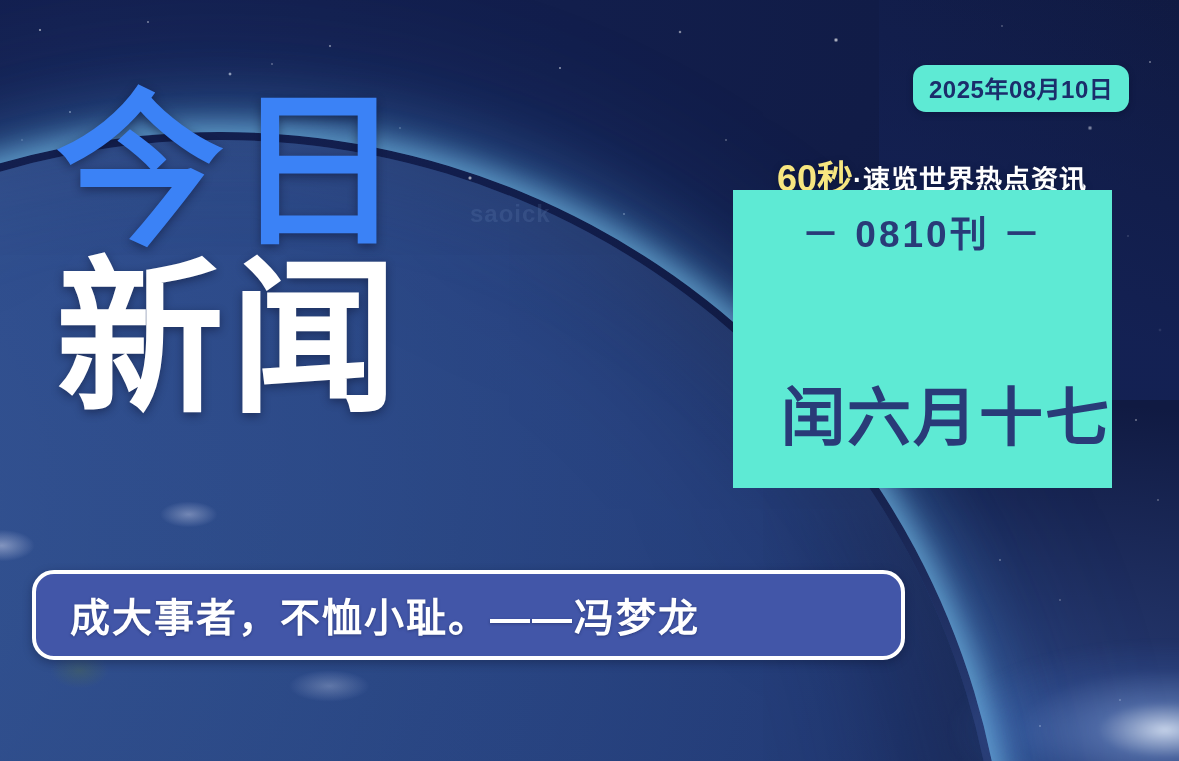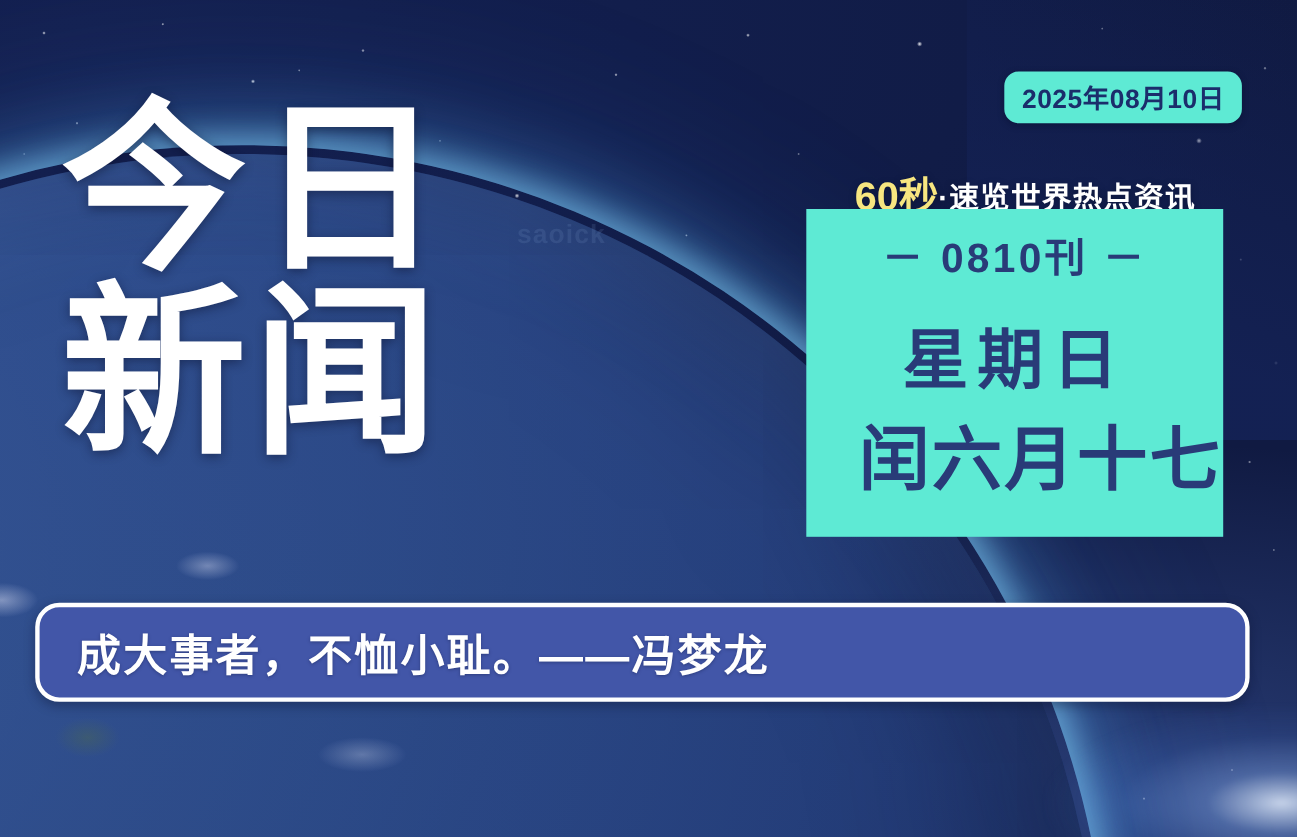--- a/index.html
+++ b/index.html
@@ -160,7 +160,7 @@
     text-shadow:0 3px 10px rgba(8,14,40,.45);
     white-space:nowrap;
   }
-  .brand-line.jinri{color:#ffffff;}
+  .brand-line.jinri{color:#3b82f6;}
   .brand-line.xinwen{color:#FFFFFF; margin-top:6px; letter-spacing:6px;}
 
   

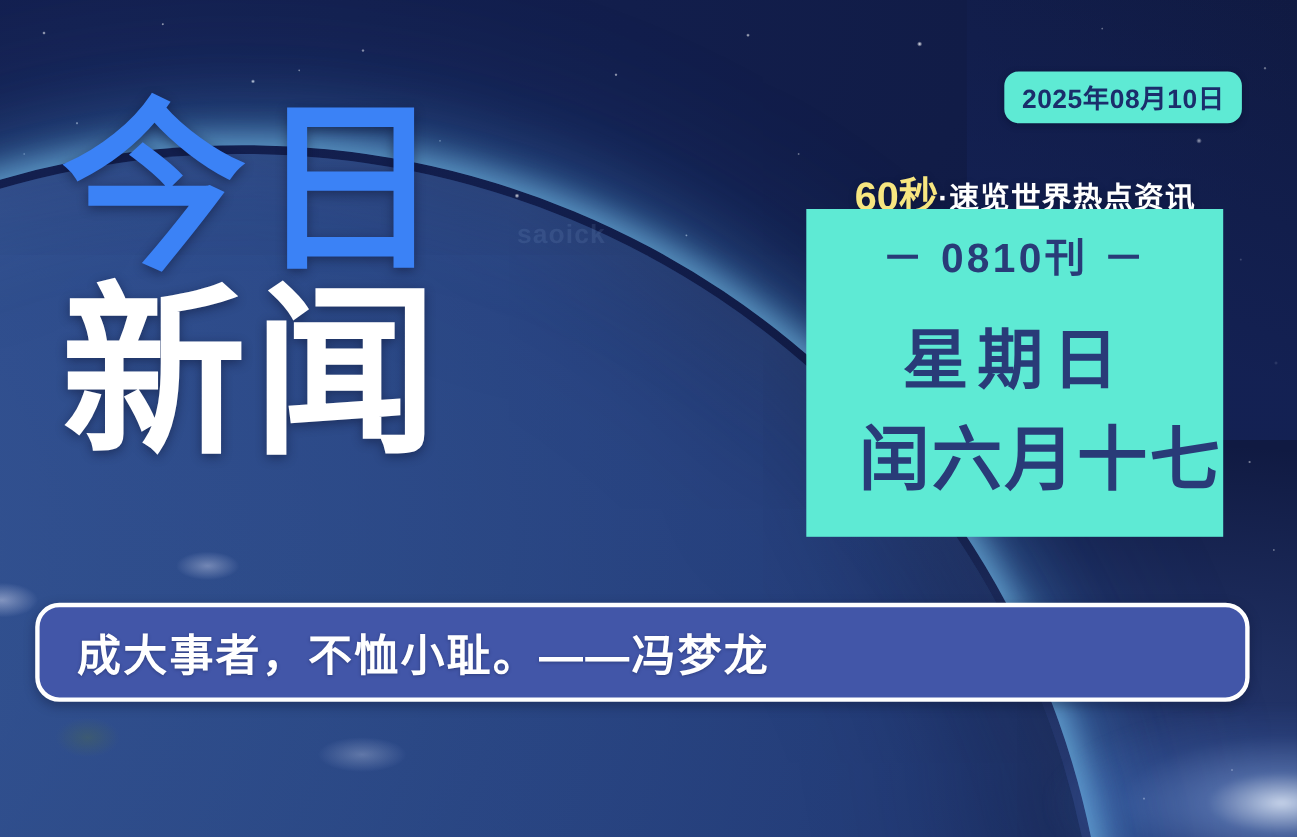--- a/index.html
+++ b/index.html
@@ -292,7 +292,6 @@
   <div class="card">
     <div class="card-inner">
       <div class="issue">－ 0810刊 －</div>
-      <div class="weekday">星期日</div>
       <div class="lunar">闰六月十七</div>
     </div>
   </div>

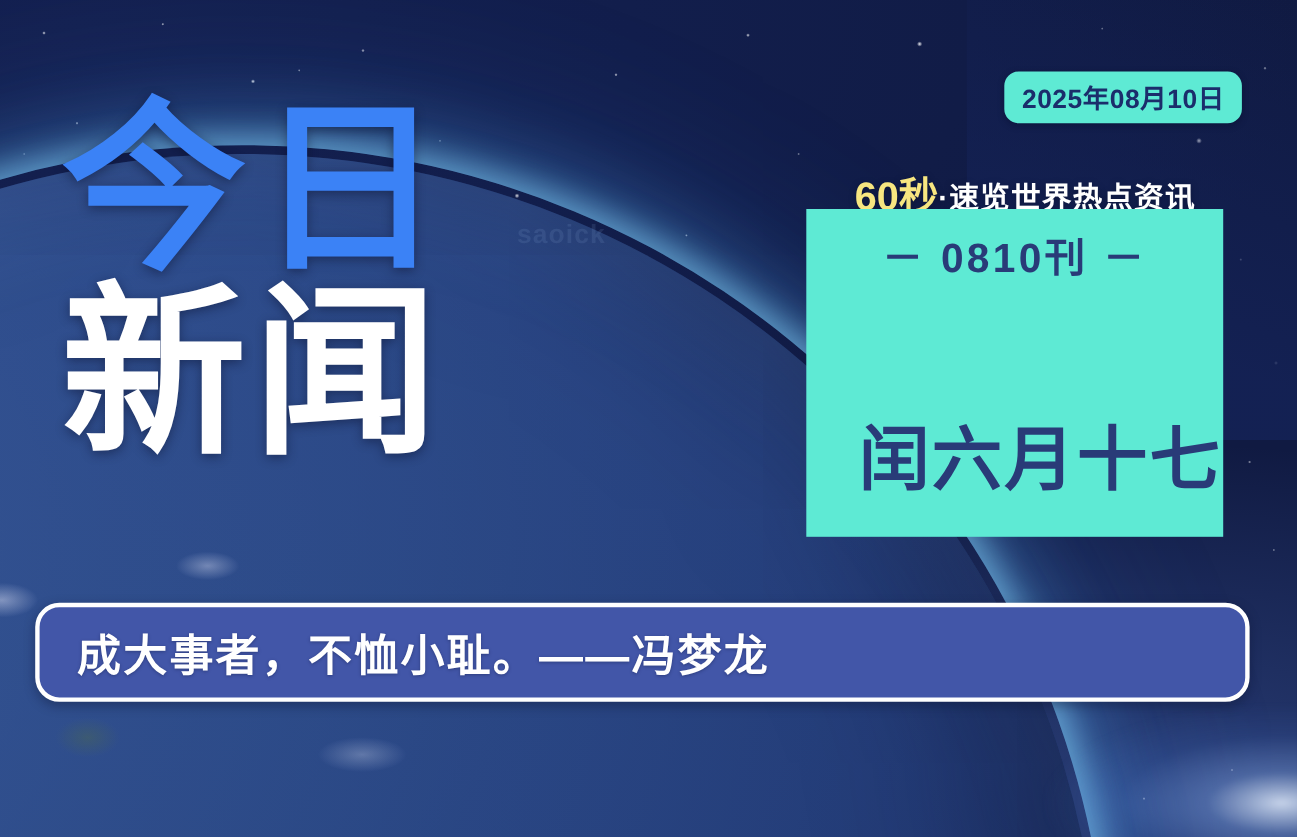--- a/index.html
+++ b/index.html
@@ -241,8 +241,8 @@
   
   .quote{
     position:absolute;
-    left:32px; top:548px;
-    width:1104px; height:90px;
+    left:32px; top:570px;
+    width:873px; height:90px;
     background:#4256A8;
     border:4px solid #FFFFFF;
     border-radius:22px;

